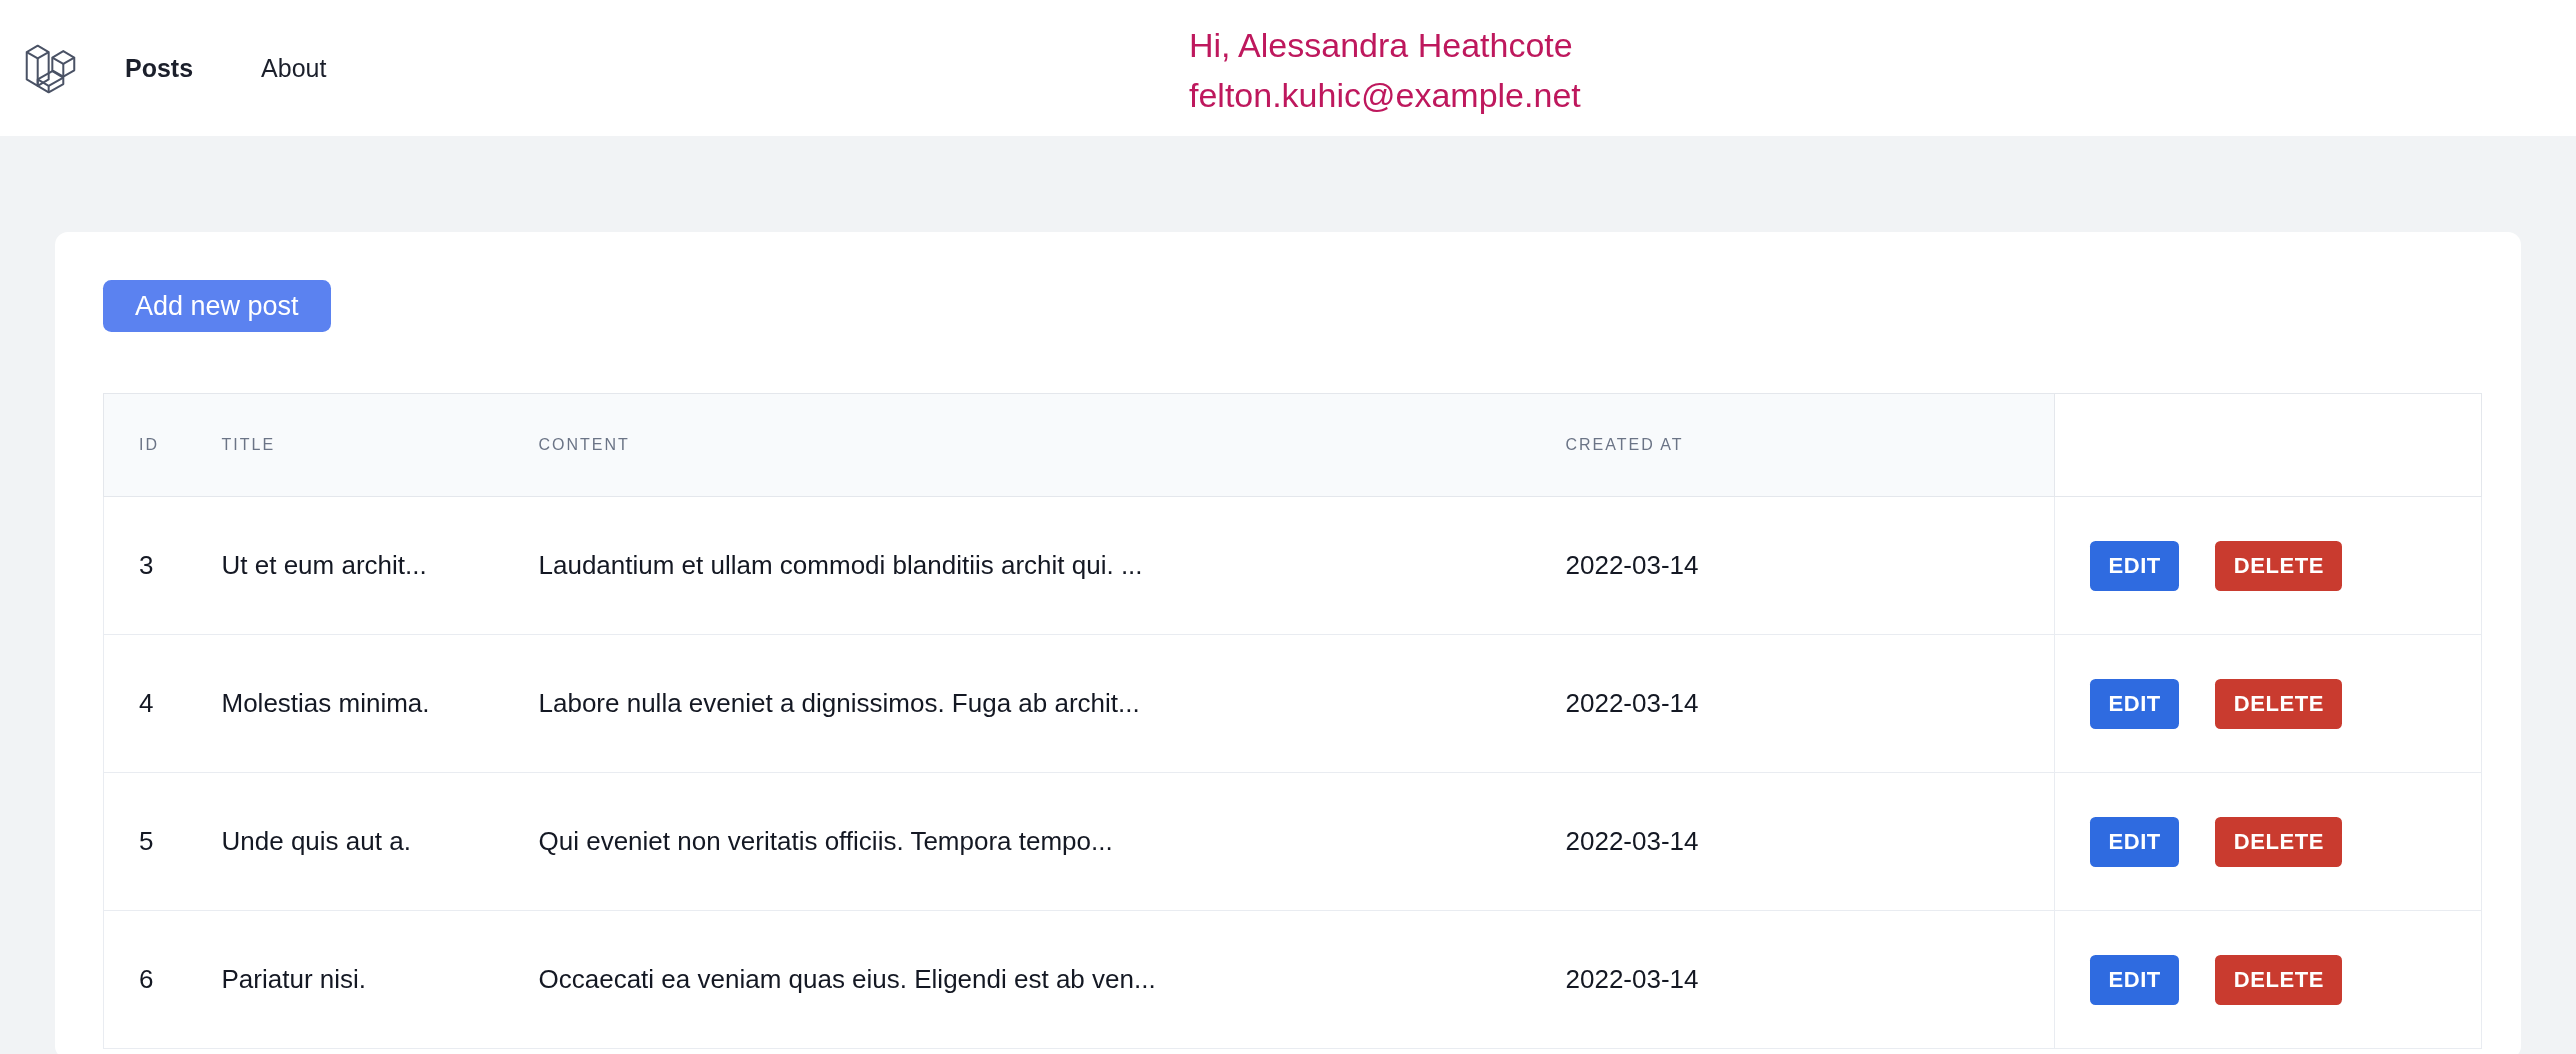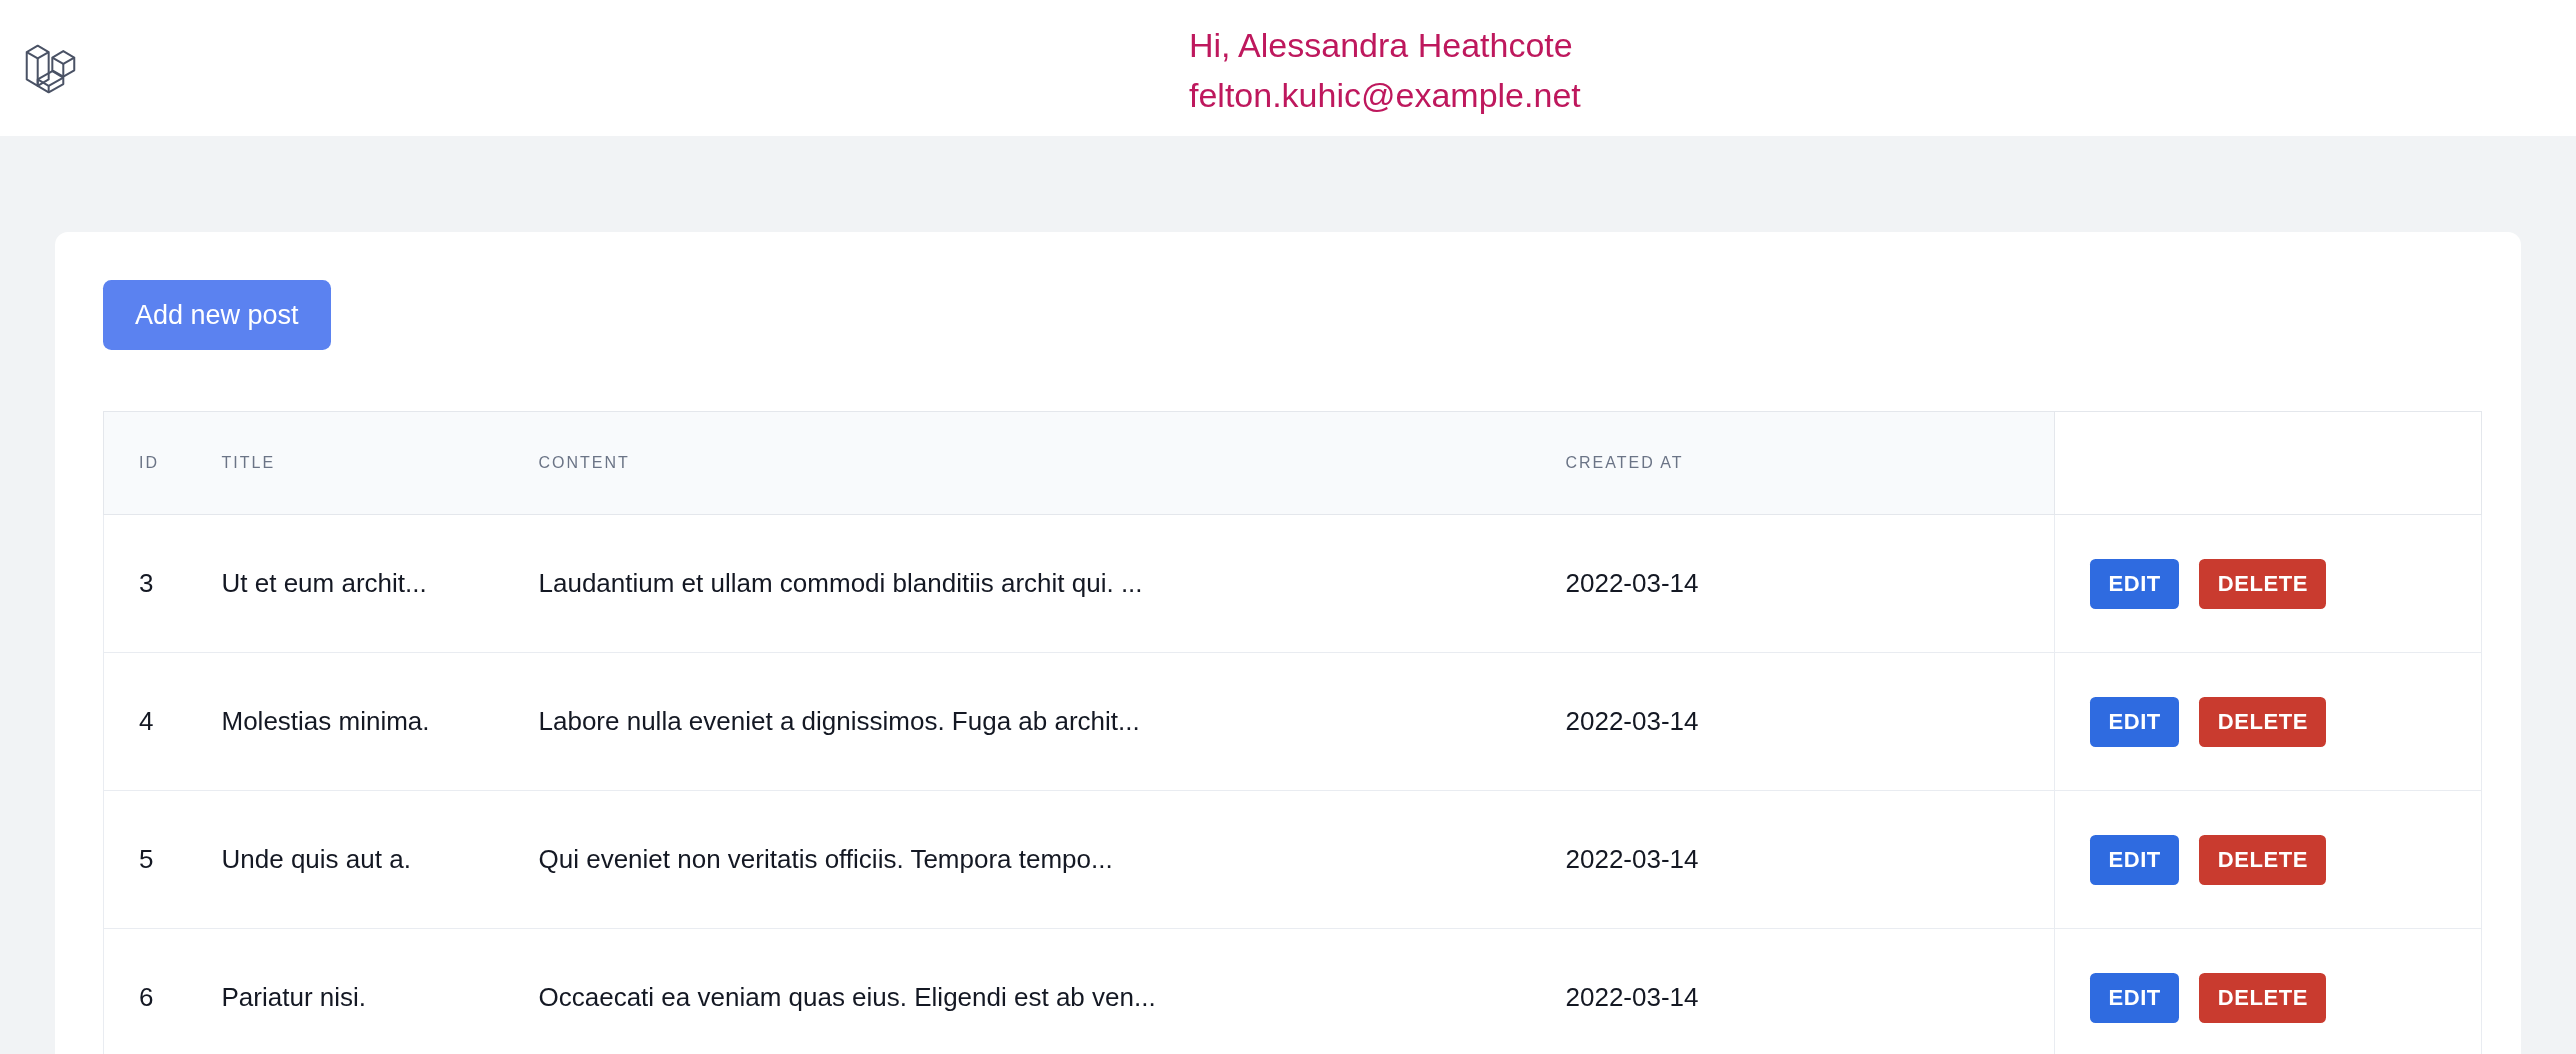--- a/index.html
+++ b/index.html
@@ -222,6 +222,10 @@
     </span>
   </a>
 
+  <nav class="nav-links">
+    <a class="nav-link active" href="#">Posts</a>
+    <a class="nav-link" href="#">About</a>
+  </nav>
 
   <div class="user-block">
     <div class="user-name">Hi, Alessandra Heathcote</div>

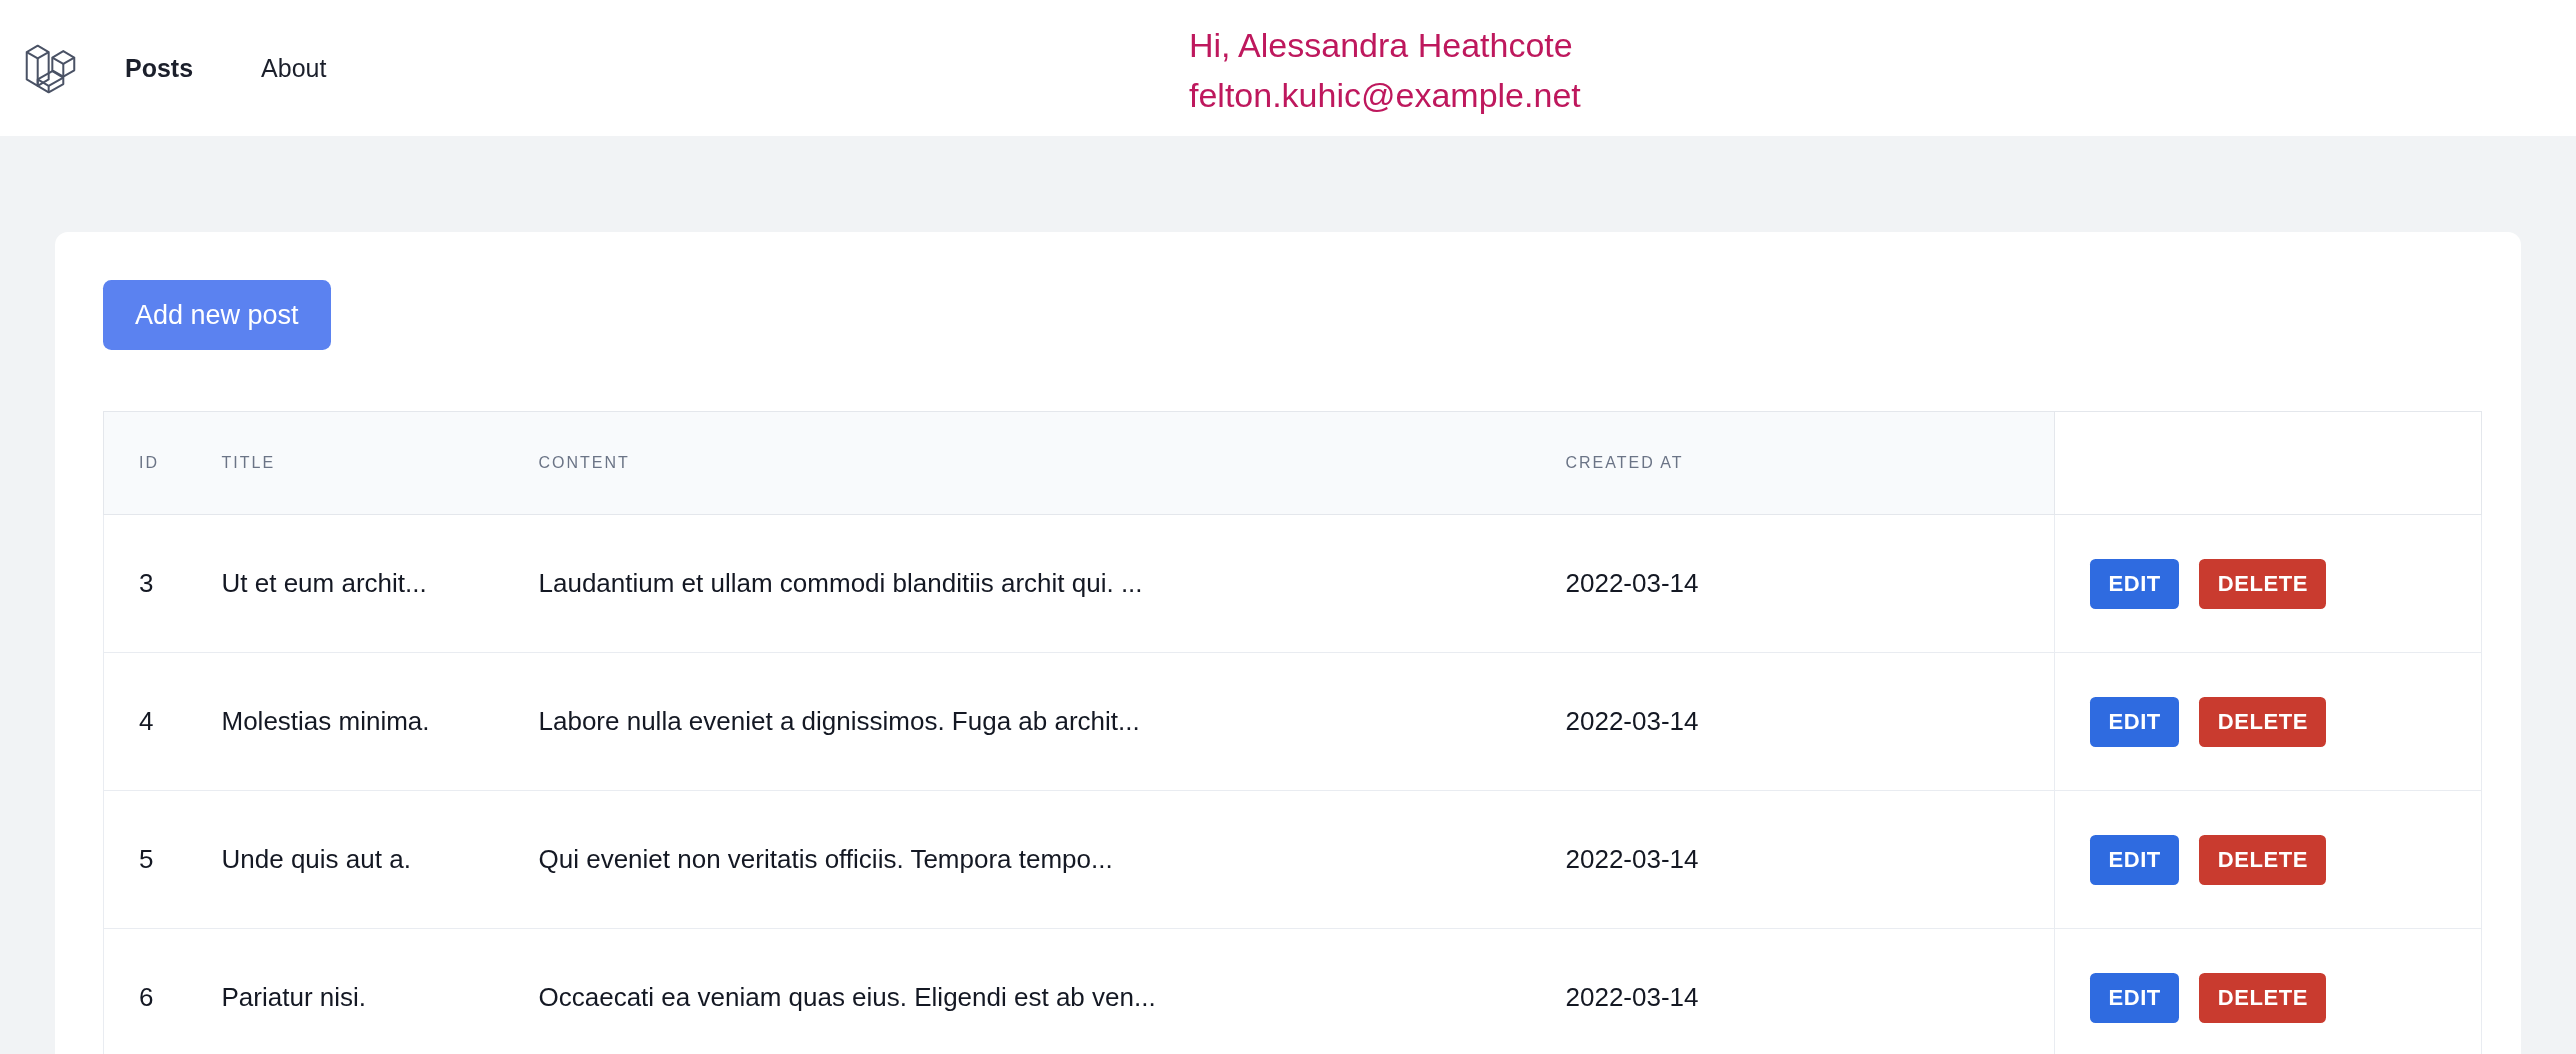--- a/index.html
+++ b/index.html
@@ -102,7 +102,7 @@
     display: inline-flex;
     align-items: center;
     justify-content: center;
-    height: 70px;
+    height: 52px;
     padding: 0 32px;
     background: #5B82F0;
     color: #ffffff;

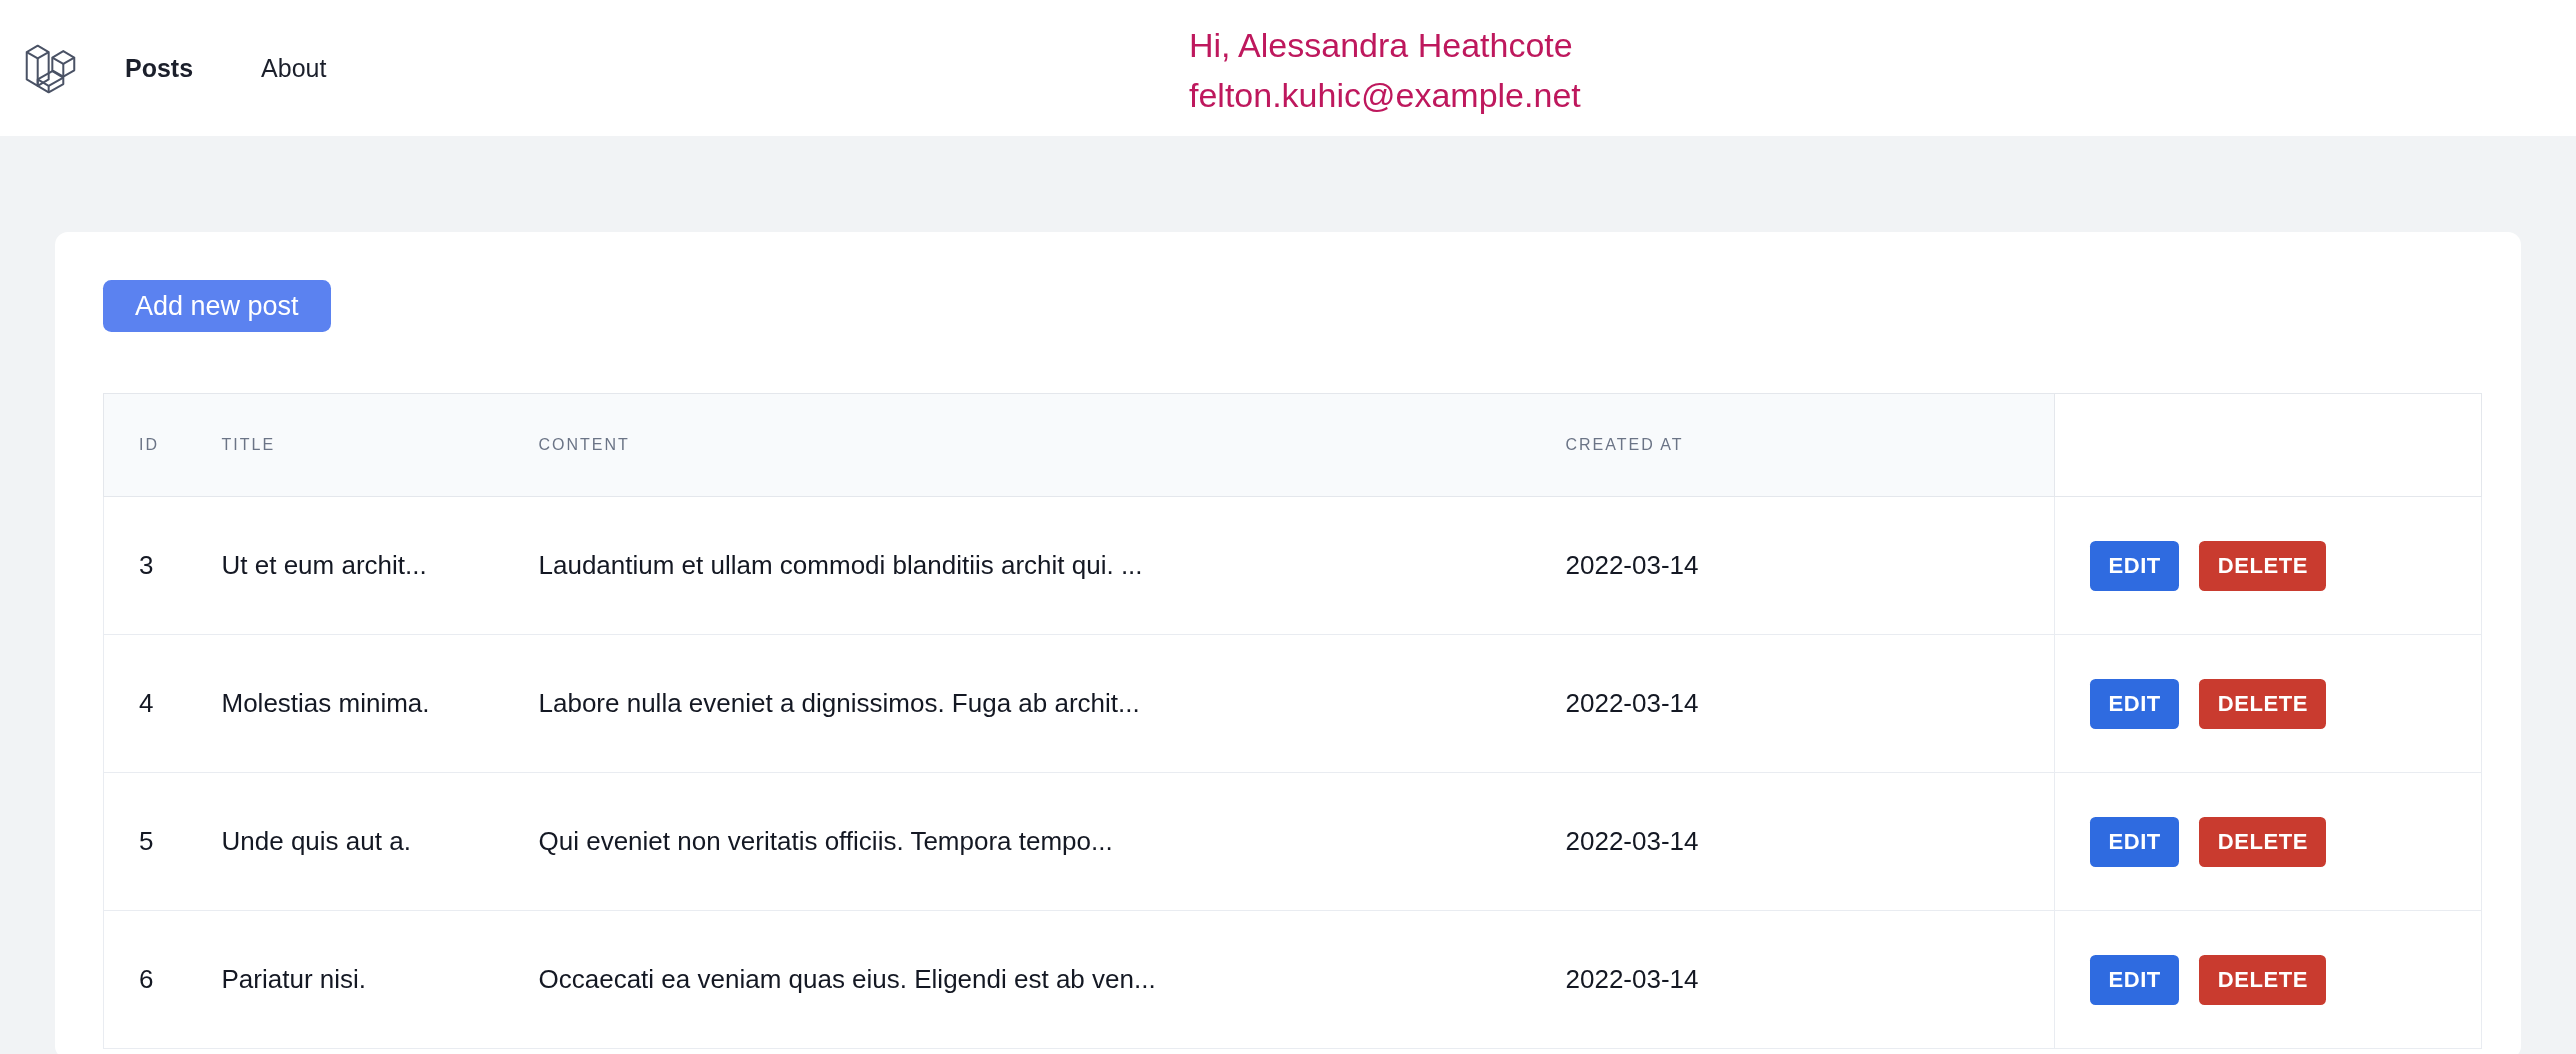--- a/index.html
+++ b/index.html
@@ -176,7 +176,7 @@
 
   .actions {
     display: flex;
-    gap: 20px;
+    gap: 36px;
   }
   .btn-sm {
     border: none;

